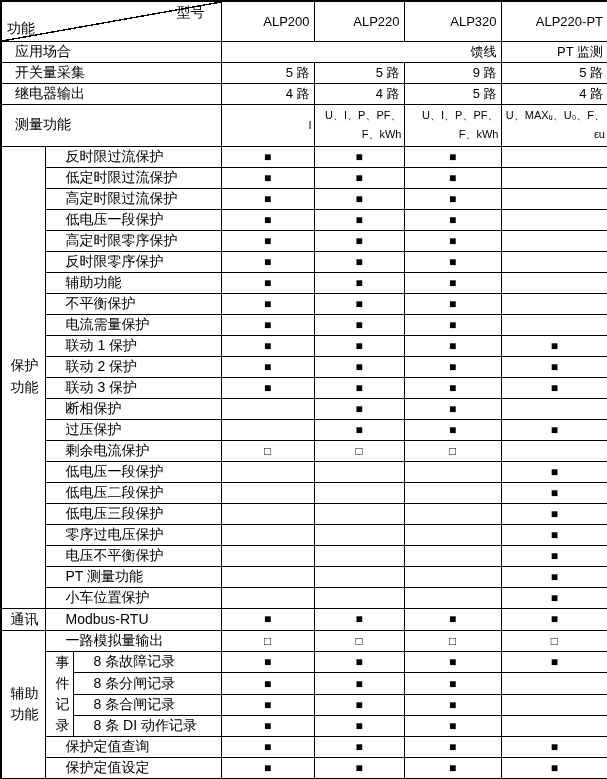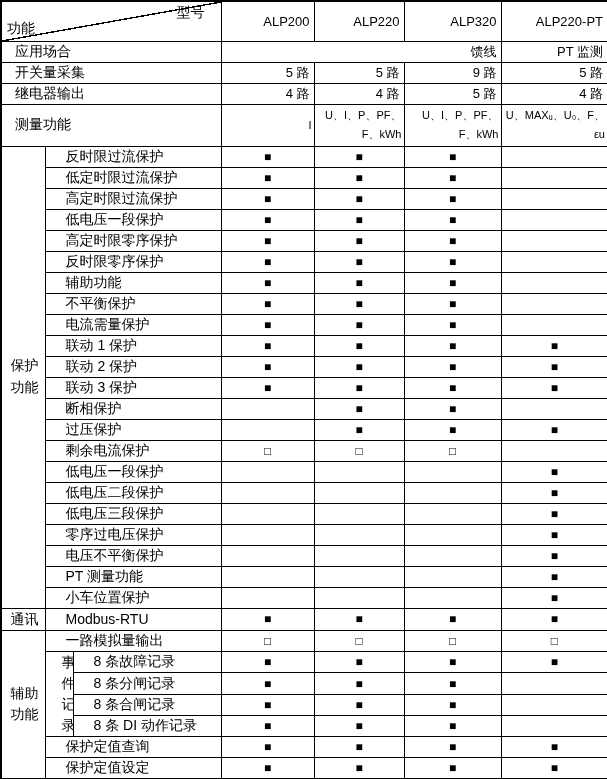--- a/index.html
+++ b/index.html
@@ -20,7 +20,7 @@
   td.data{text-align:right;font-size:13px;}
   td.data.small{font-size:11px;line-height:1.7;padding:0 2px;}
   td.cat{text-align:right;font-size:14px;padding:0 6px;line-height:1.55;}
-  td.subcat{text-align:center;font-size:14px;padding:0 16px;line-height:21px;}
+  td.subcat{text-align:center;font-size:14px;padding:0 10px;line-height:21px;}
   td.feature{font-size:14px;text-align:left;padding-left:20px;white-space:nowrap;}
   td.mark{text-align:center;font-size:12px;line-height:1;}
   td.diag{

